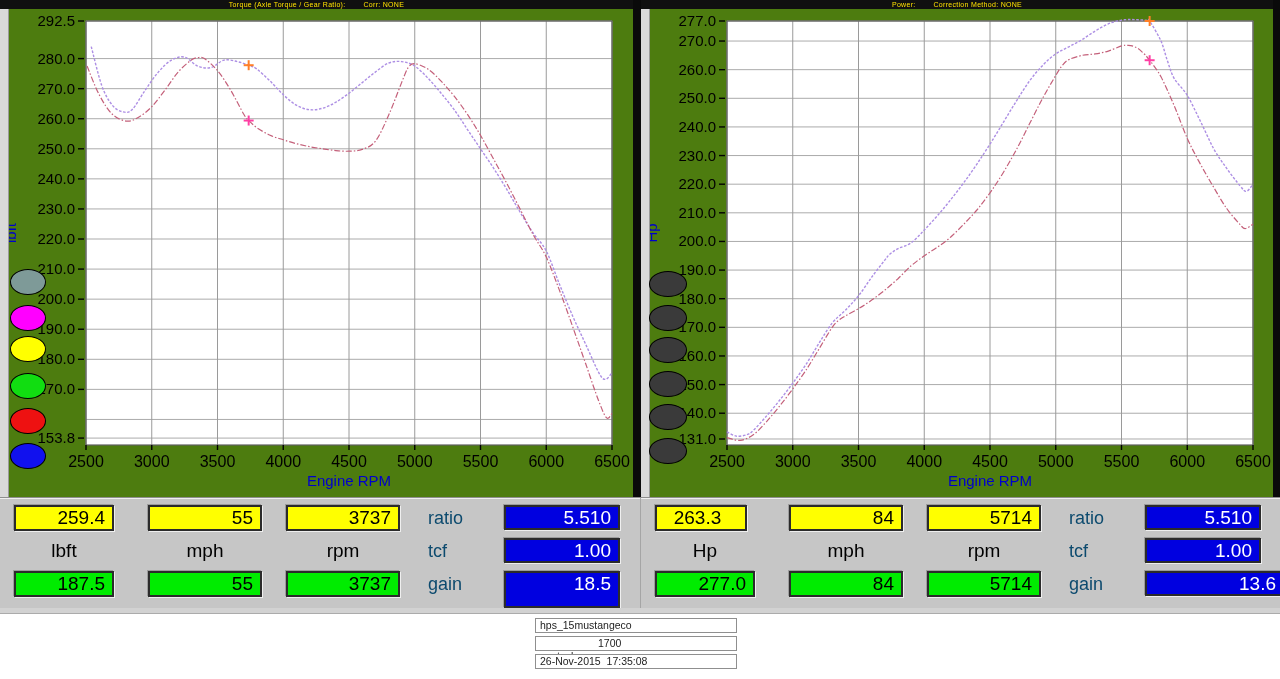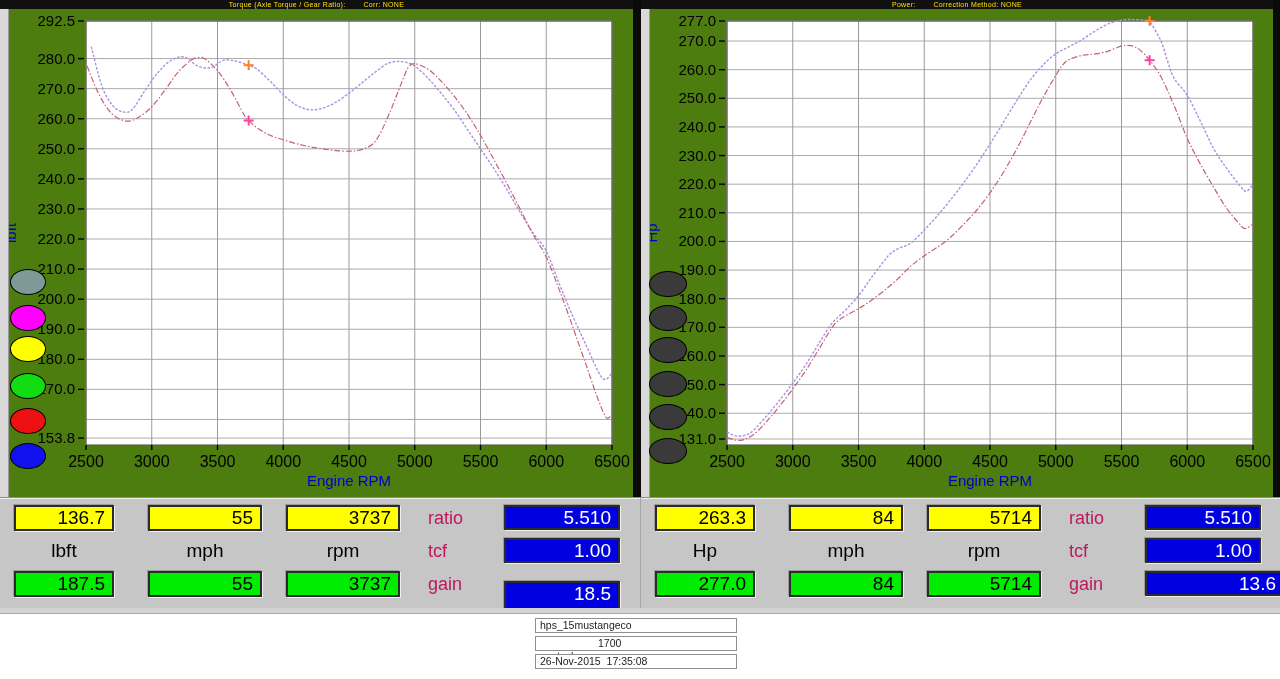--- a/index.html
+++ b/index.html
@@ -243,7 +243,7 @@
 
 <div id="readout">
   <div class="half" id="halfL">
-    <div class="vbox yellow" style="left: 14px; top: 7px; width: 100px; background: rgb(255, 255, 0);">136.7</div>
+    <div class="vbox yellow" style="left: 14px; top: 7px; width: 100px; background: rgb(255, 255, 0);">259.4</div>
     <div class="vbox yellow" style="left: 148px; top: 7px; width: 114px; background: rgb(255, 255, 0);">55</div>
     <div class="vbox yellow" style="left: 286px; top: 7px; width: 114px; background: rgb(255, 255, 0);">3737</div>
     <div class="clabel" style="left:4px;top:42px">lbft</div>

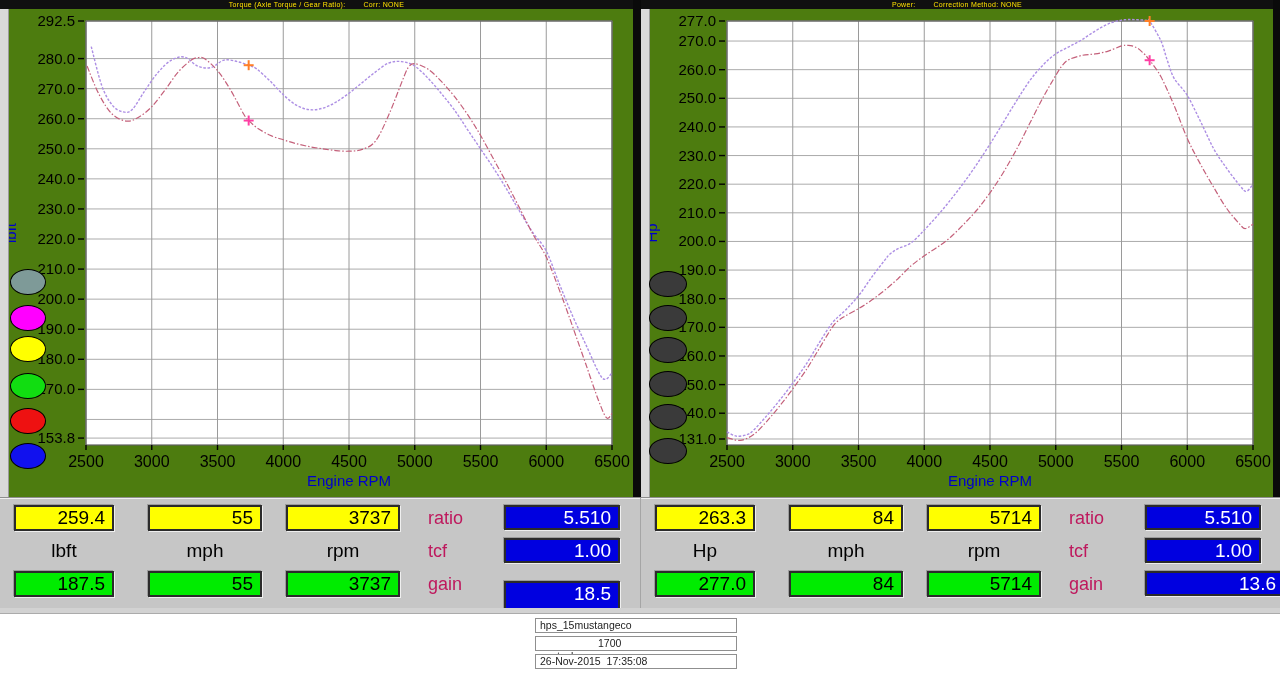--- a/index.html
+++ b/index.html
@@ -30,7 +30,7 @@
   .vbox.green{background:#00ec00}
   .vbox.blue{background:#0000e0;color:#fff}
   .clabel{position:absolute;font-size:19px;color:#000;width:120px;text-align:center}
-  .slabel{position:absolute;font-size:18px;color:#be185d}
+  .slabel{position:absolute;font-size:18px;color:#0c4a6e}
   
   #footer{position:absolute;top:608px;left:0;width:1280px;height:71px;background:#ffffff}
   .footbar{position:absolute;top:0;left:0;width:100%;height:5px;background:#d2d2d2;

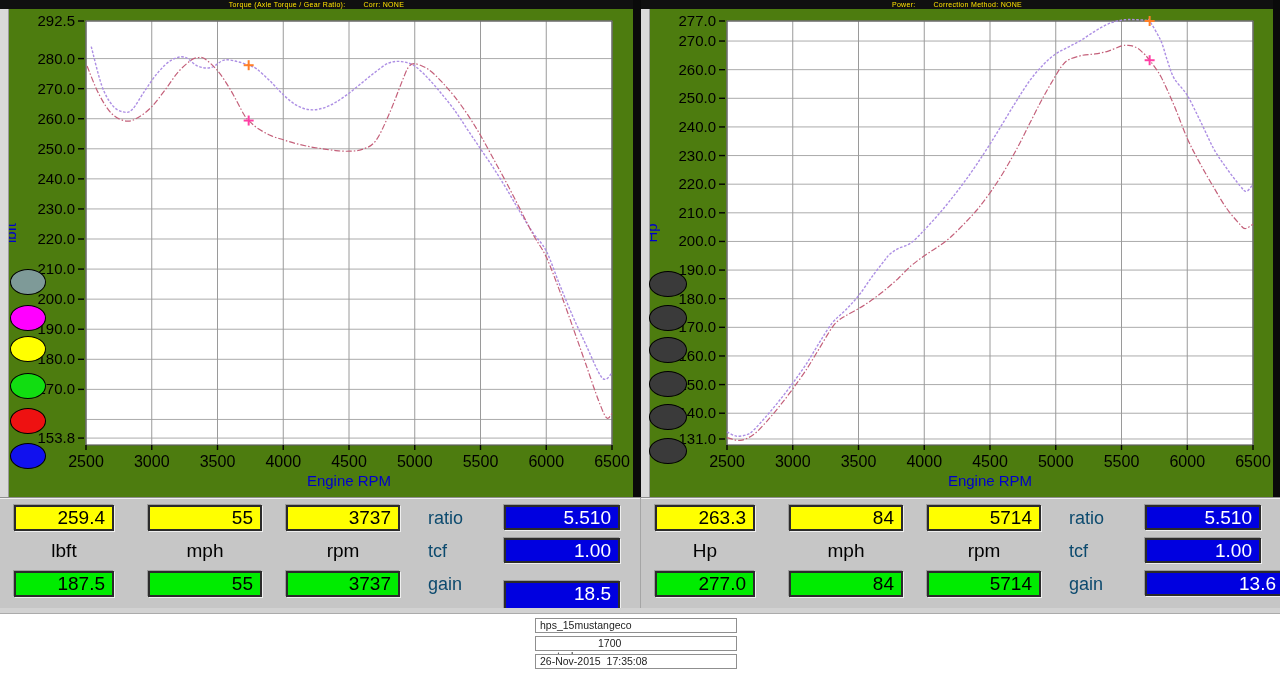--- a/index.html
+++ b/index.html
@@ -260,7 +260,7 @@
     <div class="vbox blue" style="left: 504px; top: 83px; width: 116px; height: 37px; background: rgb(0, 0, 224);">18.5</div>
   </div>
   <div class="half" id="halfR">
-    <div class="vbox yellow" style="left: 14px; top: 7px; width: 100px; background: rgb(255, 255, 0);">263.3</div>
+    <div class="vbox yellow" style="left: 14px; top: 7px; width: 92px; background: rgb(255, 255, 0); text-align: center;">263.3</div>
     <div class="vbox yellow" style="left: 148px; top: 7px; width: 114px; background: rgb(255, 255, 0);">84</div>
     <div class="vbox yellow" style="left: 286px; top: 7px; width: 114px; background: rgb(255, 255, 0);">5714</div>
     <div class="clabel" style="left:4px;top:42px">Hp</div>

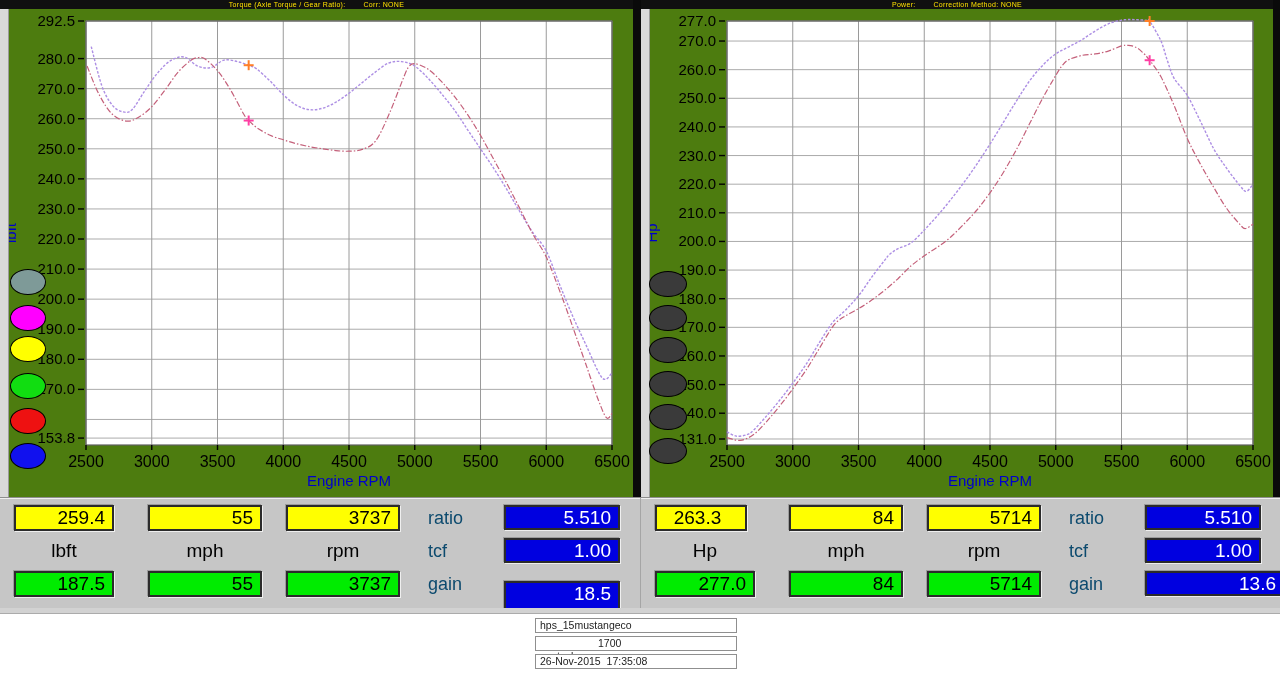--- a/index.html
+++ b/index.html
@@ -257,7 +257,7 @@
     <div class="slabel" style="left:428px;top:76px">gain</div>
     <div class="vbox blue" style="left: 504px; top: 7px; width: 116px; height: 25px; background: rgb(0, 0, 224);">5.510</div>
     <div class="vbox blue" style="left: 504px; top: 40px; width: 116px; height: 25px; background: rgb(0, 0, 224);">1.00</div>
-    <div class="vbox blue" style="left: 504px; top: 83px; width: 116px; height: 37px; background: rgb(0, 0, 224);">18.5</div>
+    <div class="vbox blue" style="left: 504px; top: 73px; width: 116px; height: 37px; background: rgb(0, 0, 224);">18.5</div>
   </div>
   <div class="half" id="halfR">
     <div class="vbox yellow" style="left: 14px; top: 7px; width: 92px; background: rgb(255, 255, 0); text-align: center;">263.3</div>

